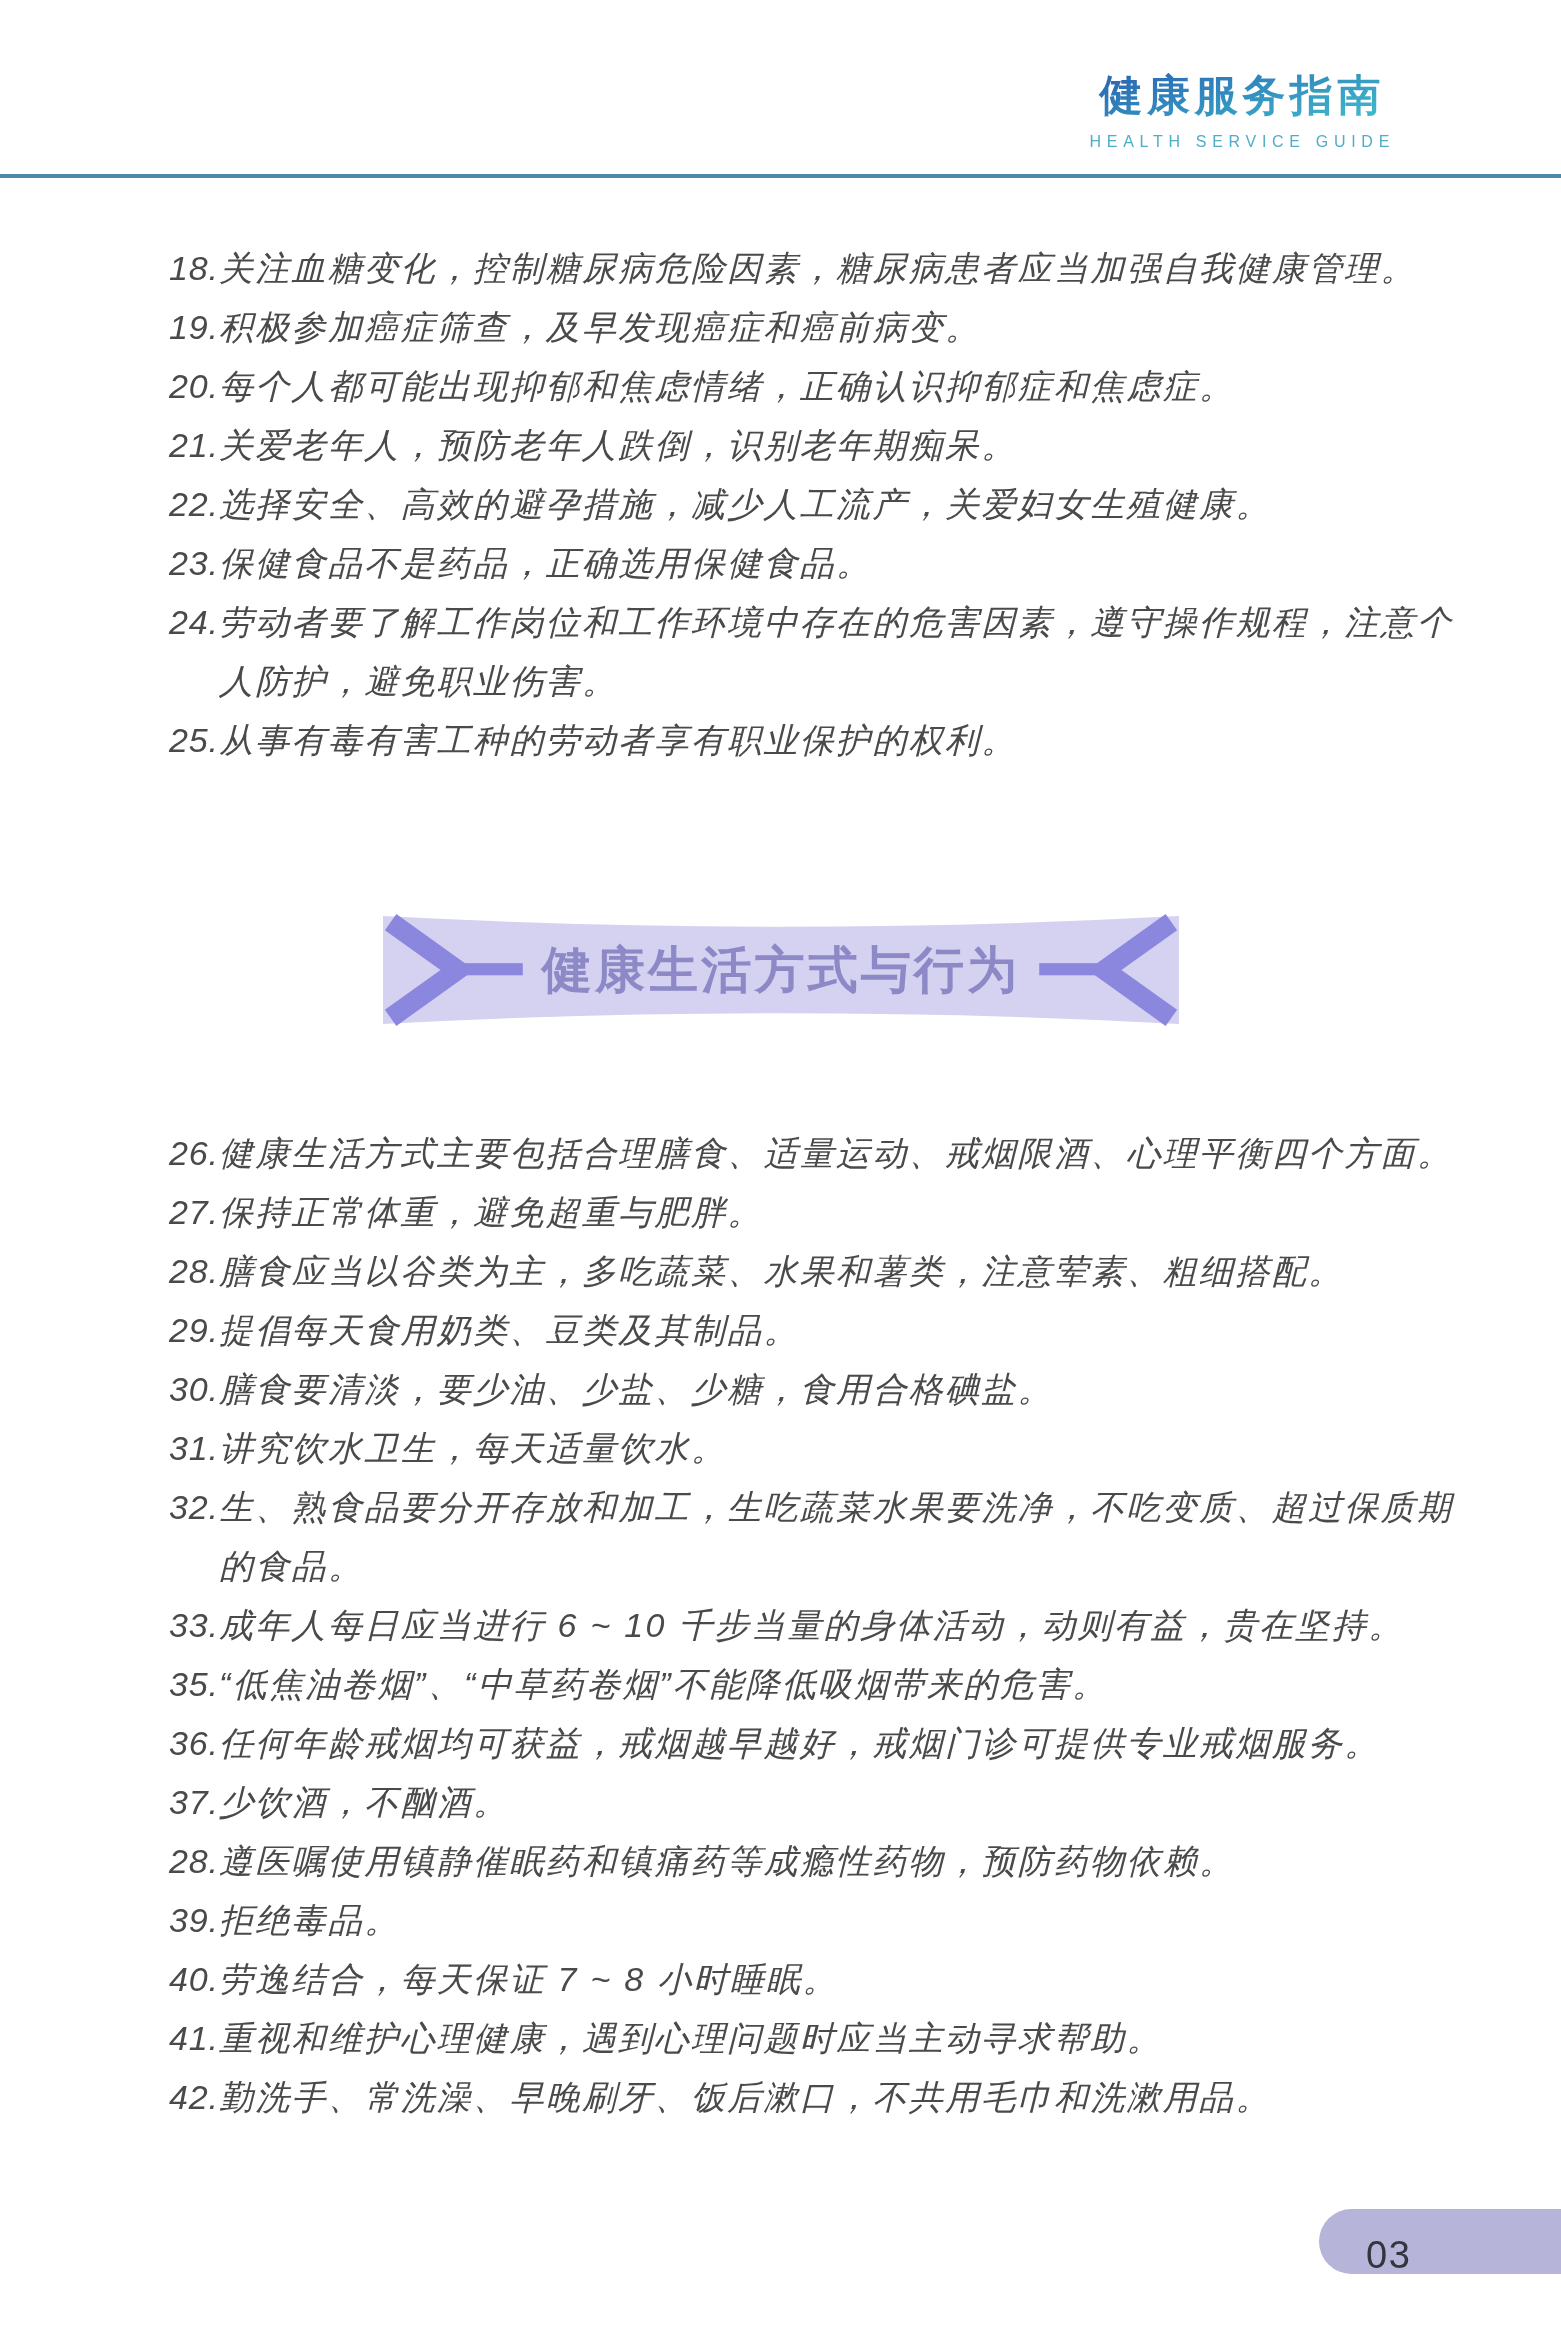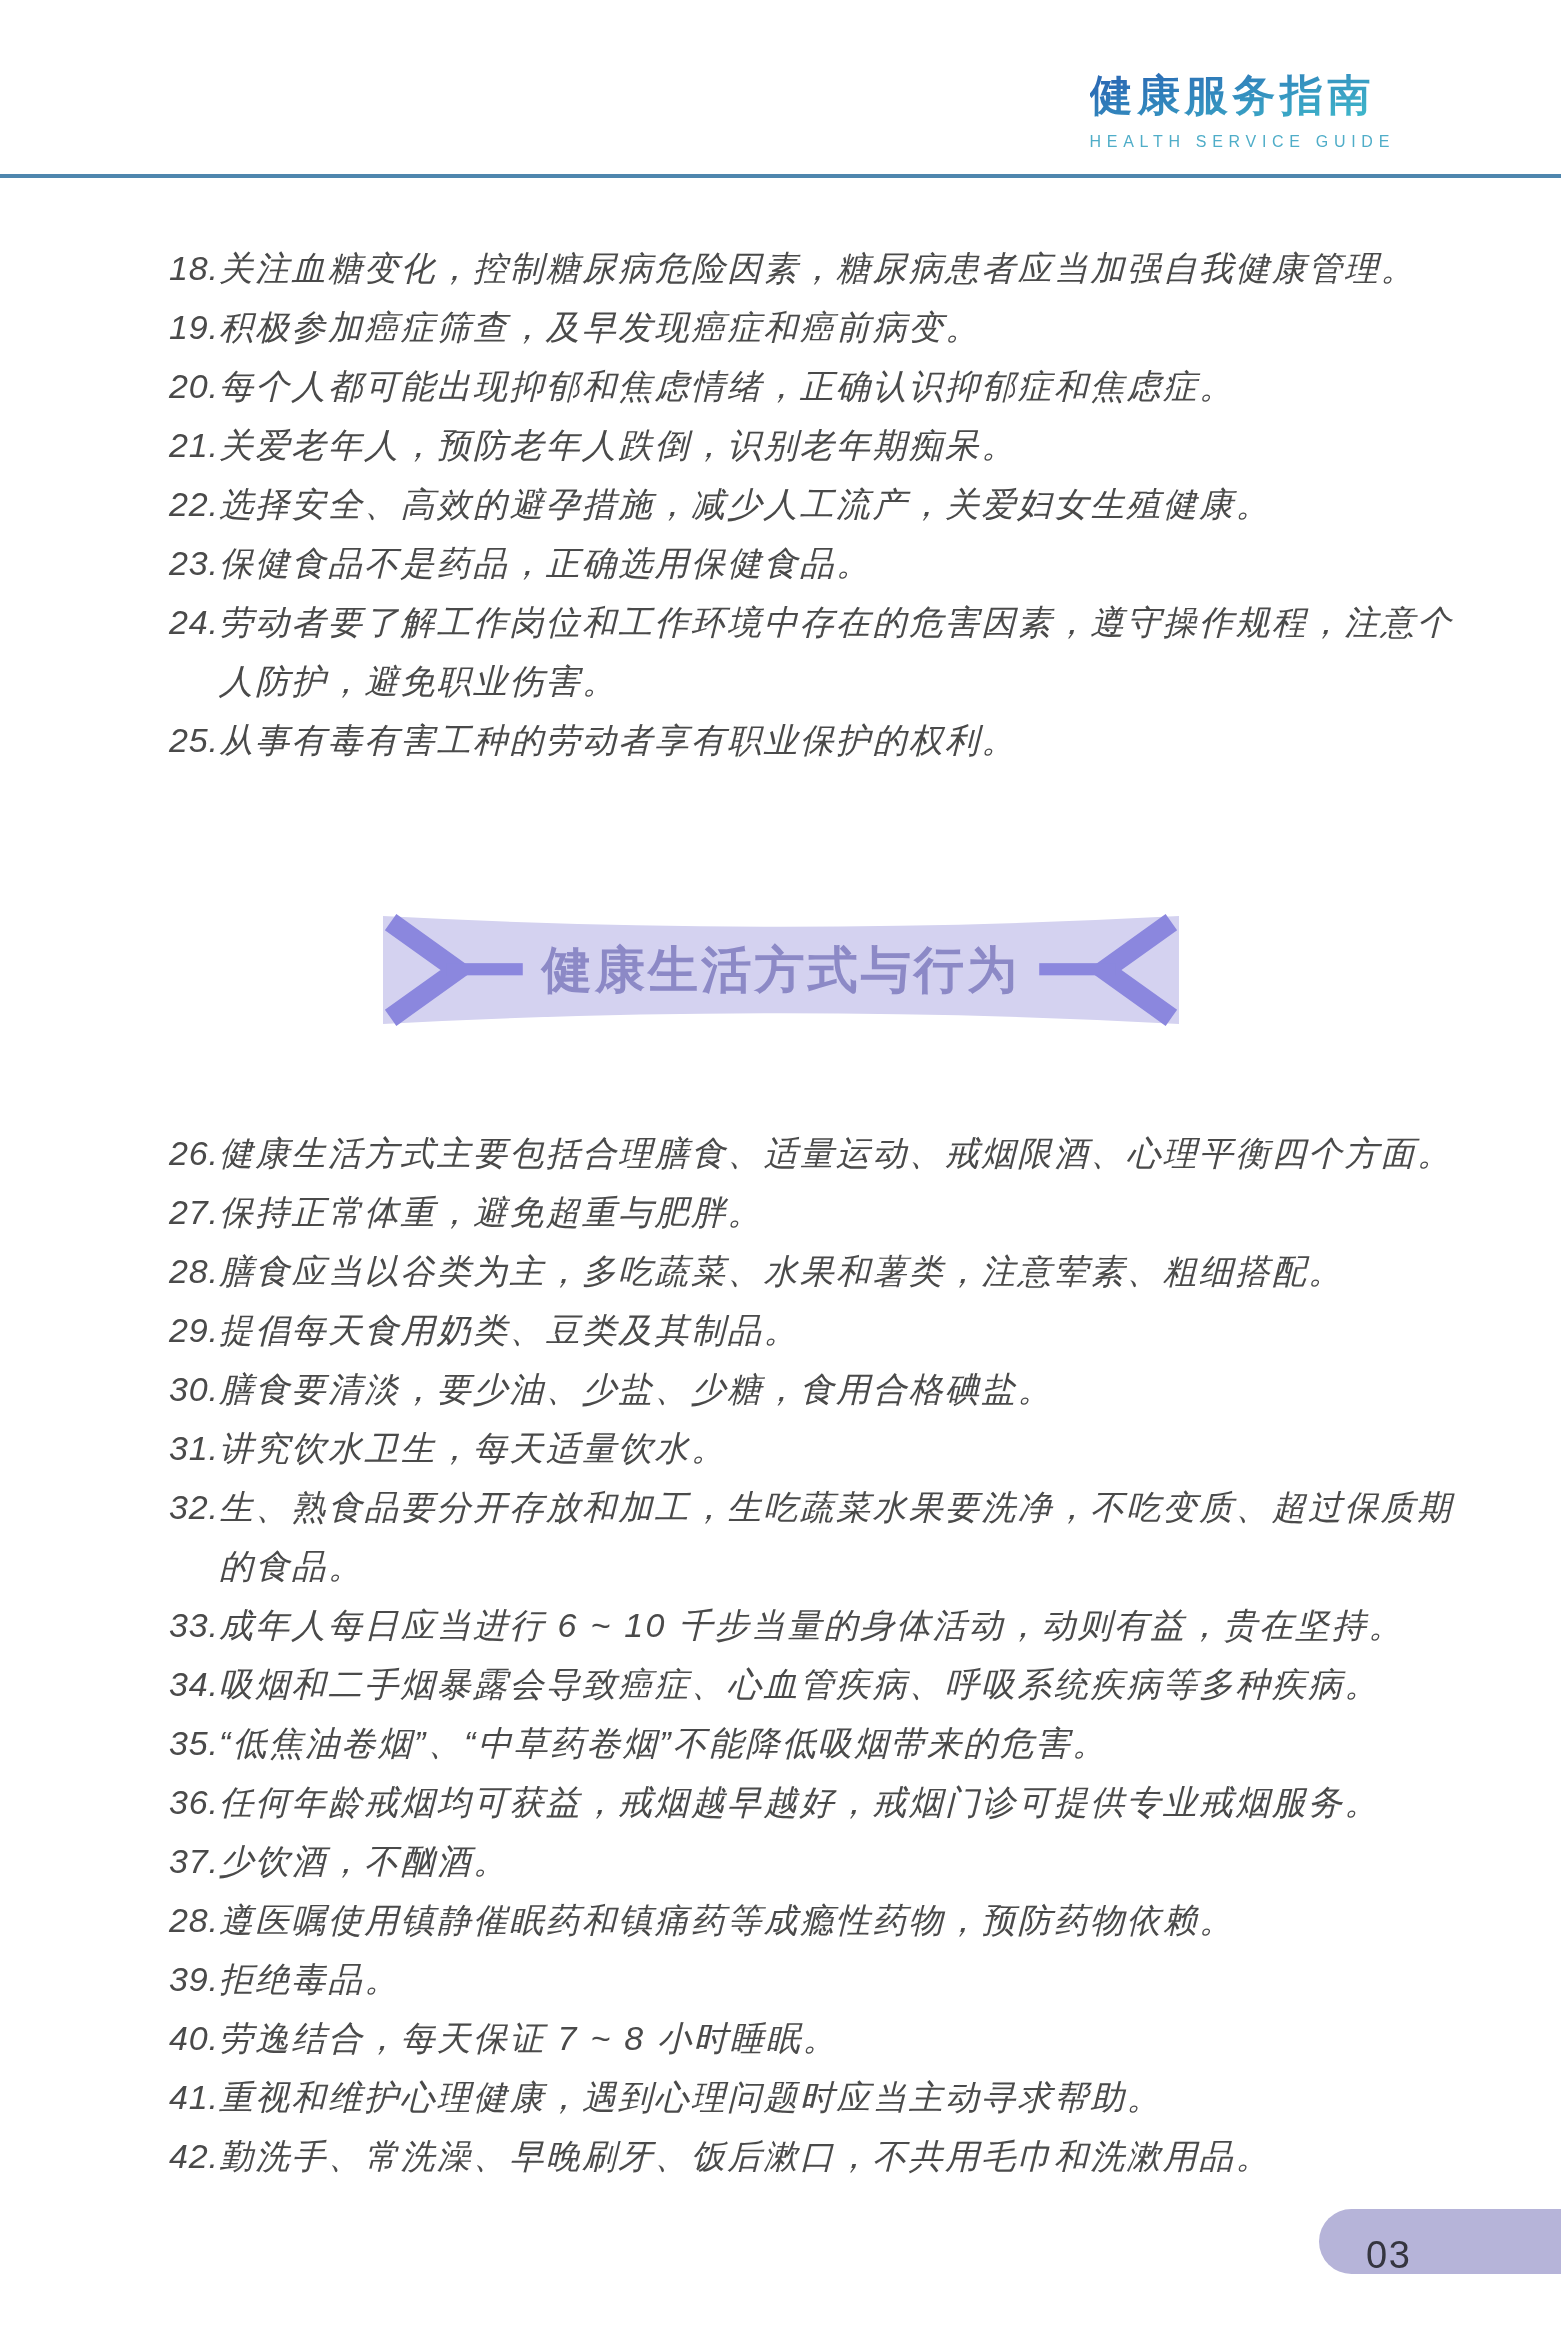--- a/index.html
+++ b/index.html
@@ -13,7 +13,7 @@
   
   .brand{
     position:absolute;top:67px;right:166px;
-    text-align:left;
+    text-align:center;
   }
   .brand-title{
     font-size:43px;font-weight:bold;letter-spacing:4.6px;

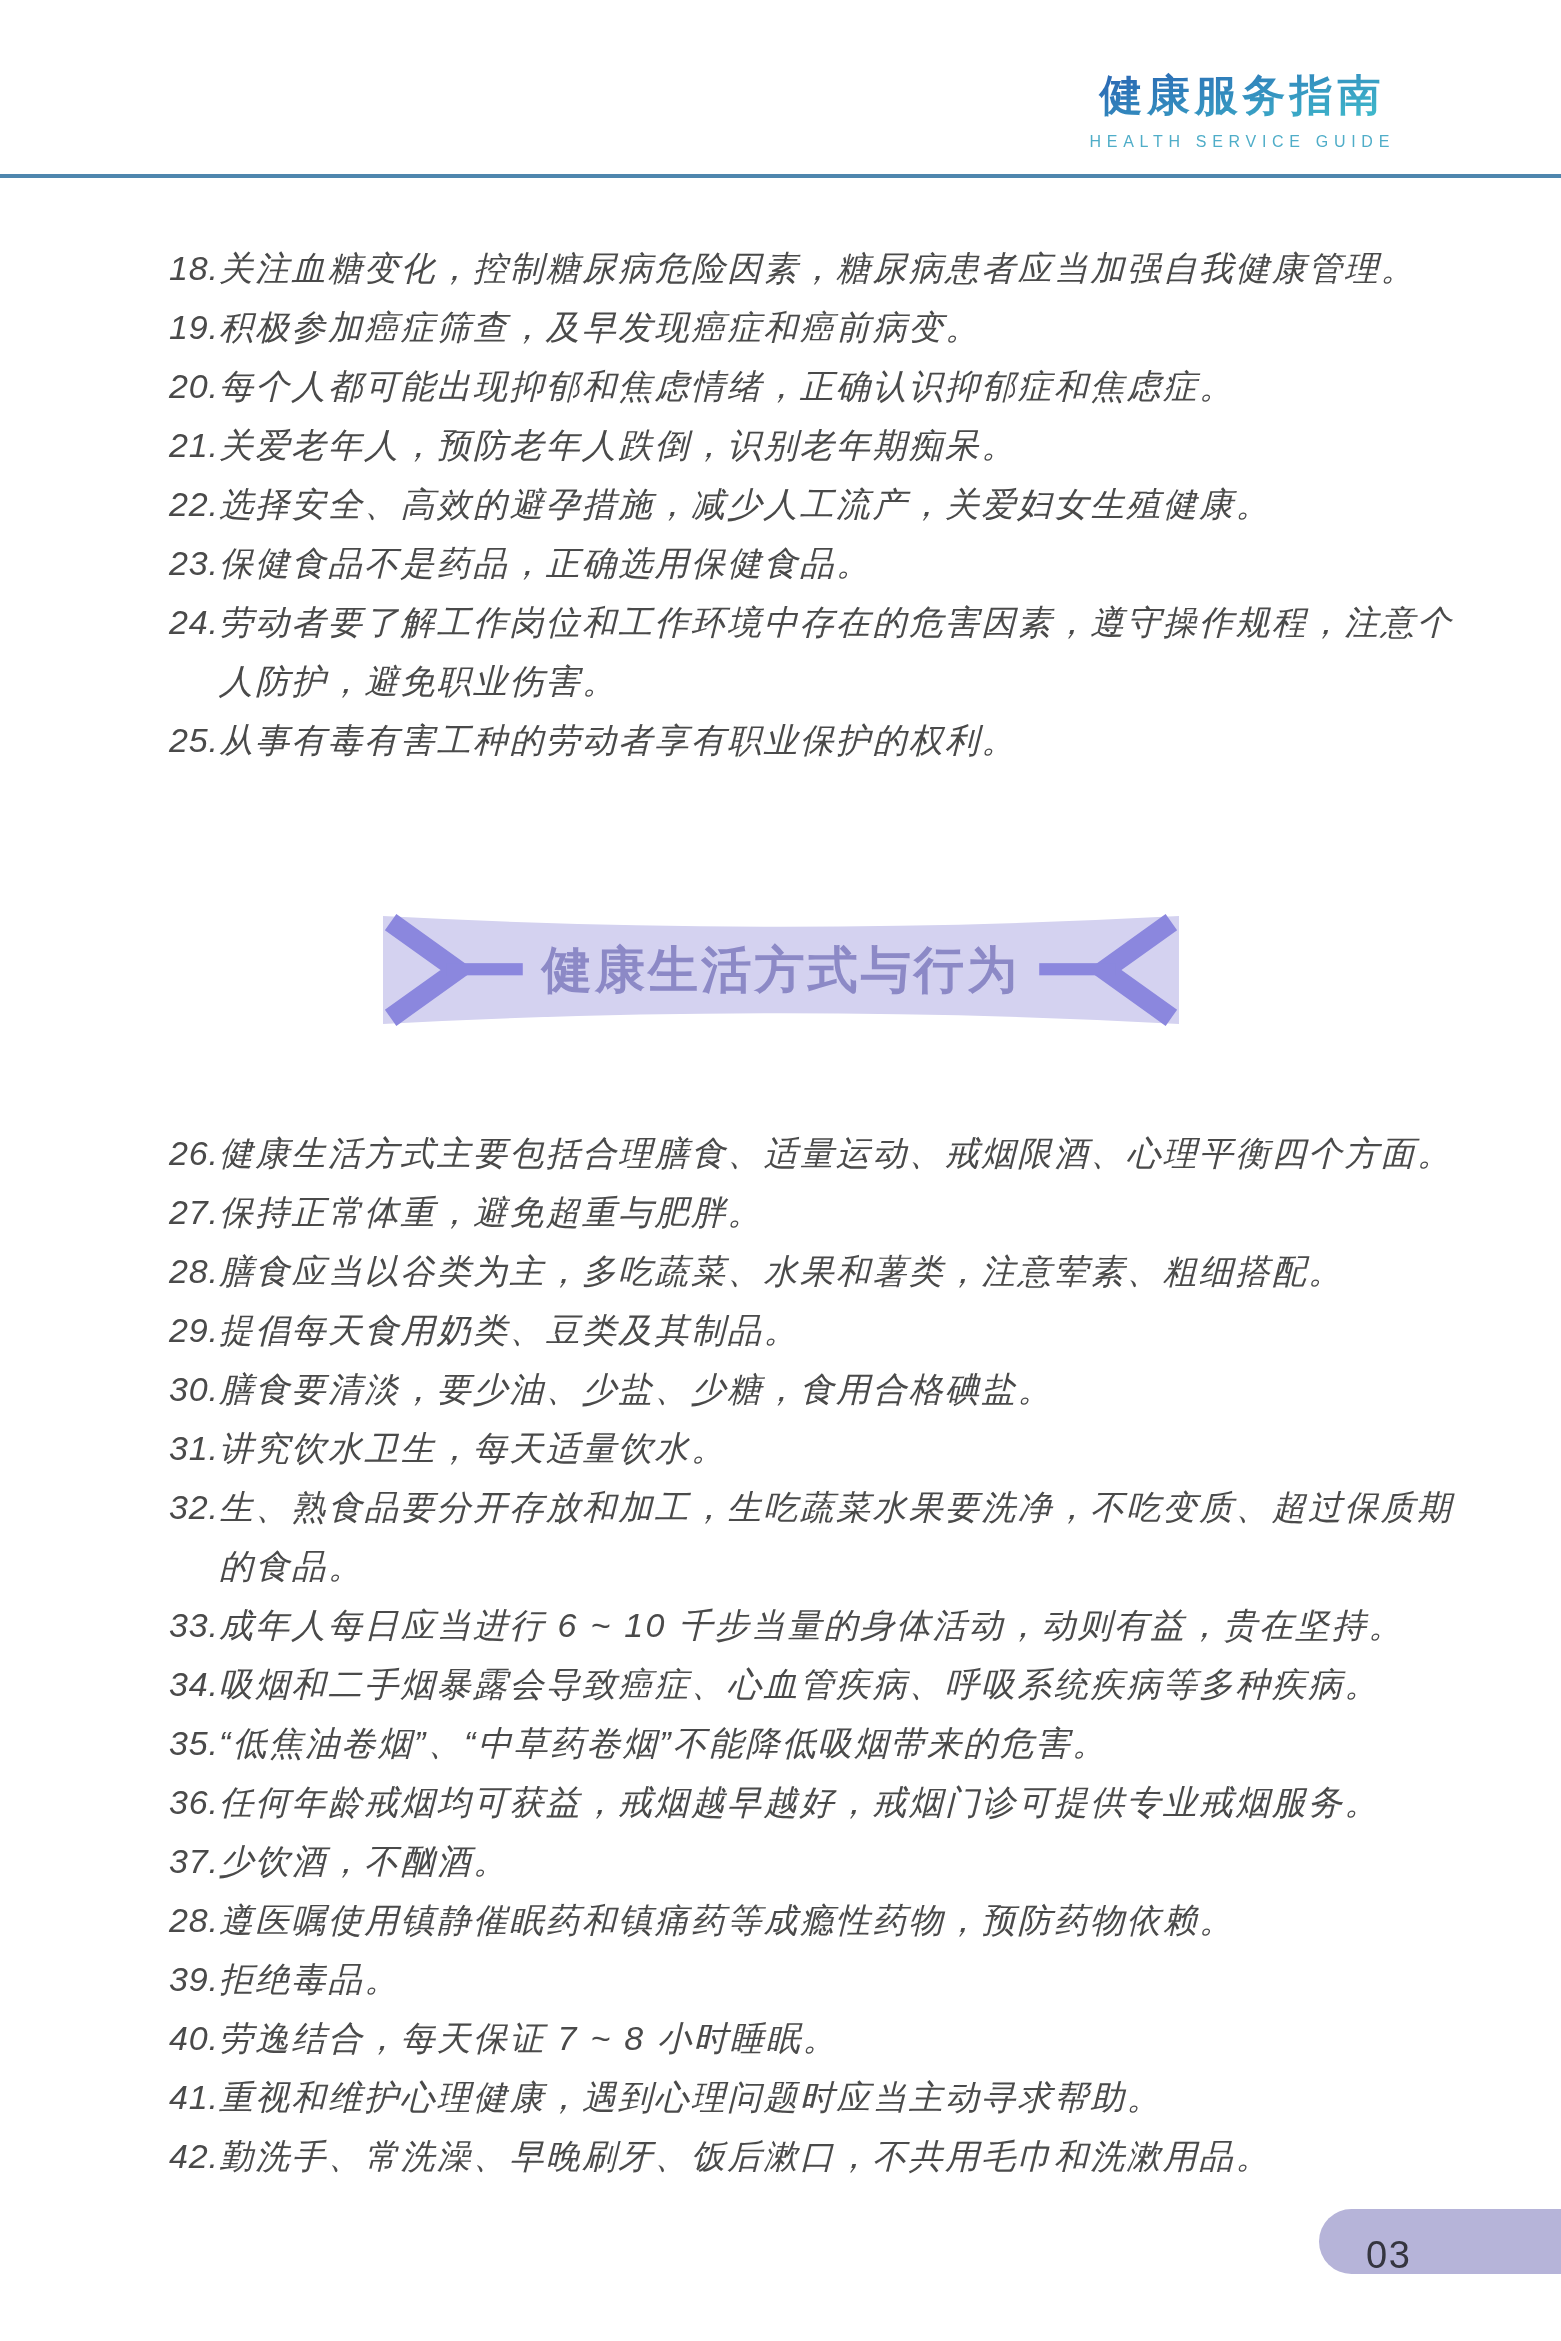--- a/index.html
+++ b/index.html
@@ -180,10 +180,6 @@
         <span class="txt">成年人每日应当进行 6 ~ 10 千步当量的身体活动，动则有益，贵在坚持。</span>
       </div>
 
-      <div class="row">
-        <span class="num">34.</span>
-        <span class="txt">吸烟和二手烟暴露会导致癌症、心血管疾病、呼吸系统疾病等多种疾病。</span>
-      </div>
 
       <div class="row">
         <span class="num">35.</span>

